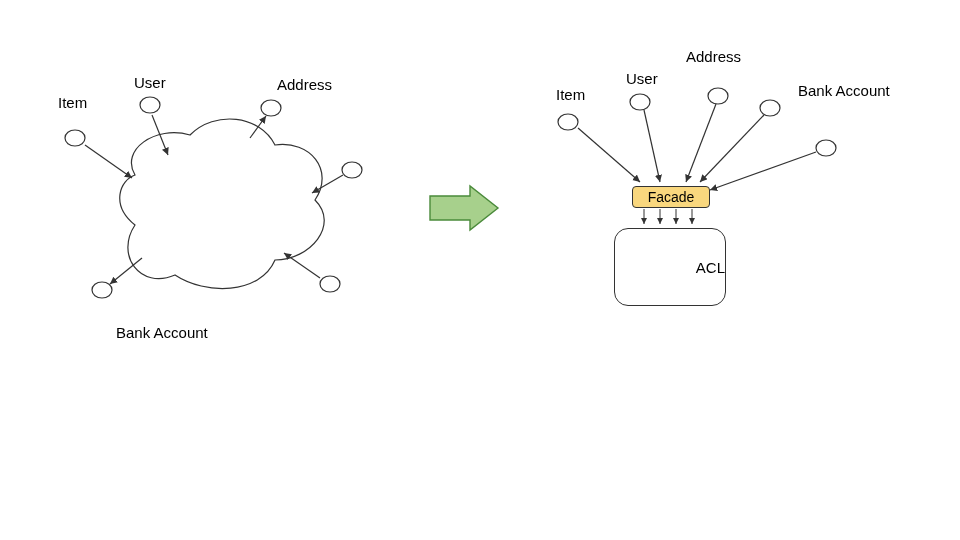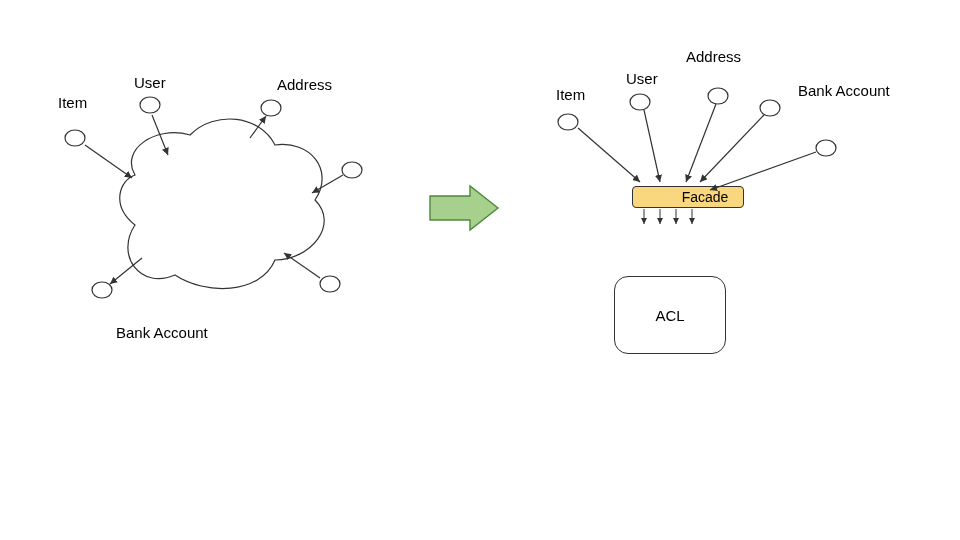--- a/index.html
+++ b/index.html
@@ -26,7 +26,6 @@
     text-align: center;
     line-height: 20px;
     font-size: 14px;
-    padding-left: 34px;
   }
   .acl-box {
     position: absolute;

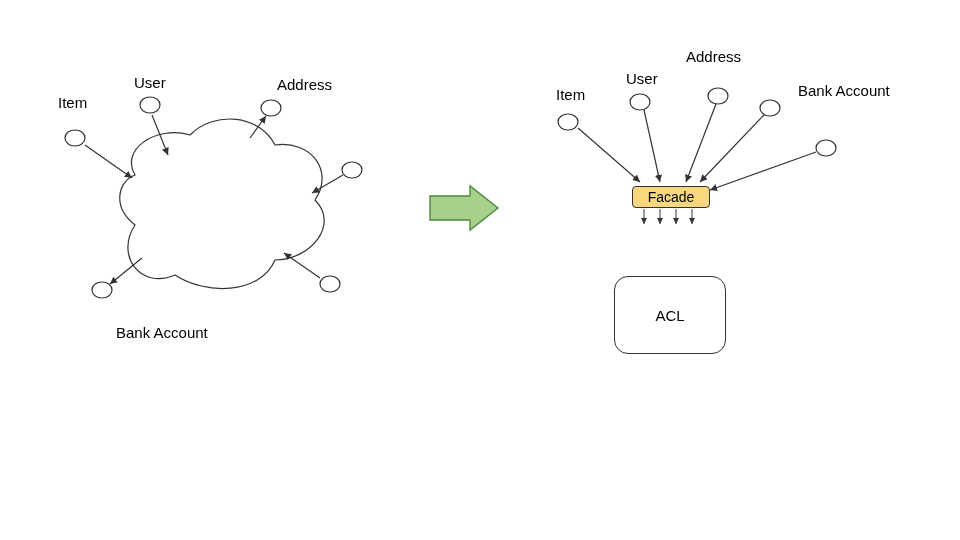--- a/index.html
+++ b/index.html
@@ -35,9 +35,8 @@
     text-align: center;
     display: flex;
     align-items: center;
-    justify-content: center;
+    justify-content: flex-end;
     font-size: 15px;
-    margin-top: 48px;
   }
   svg.overlay {
     position: absolute;

